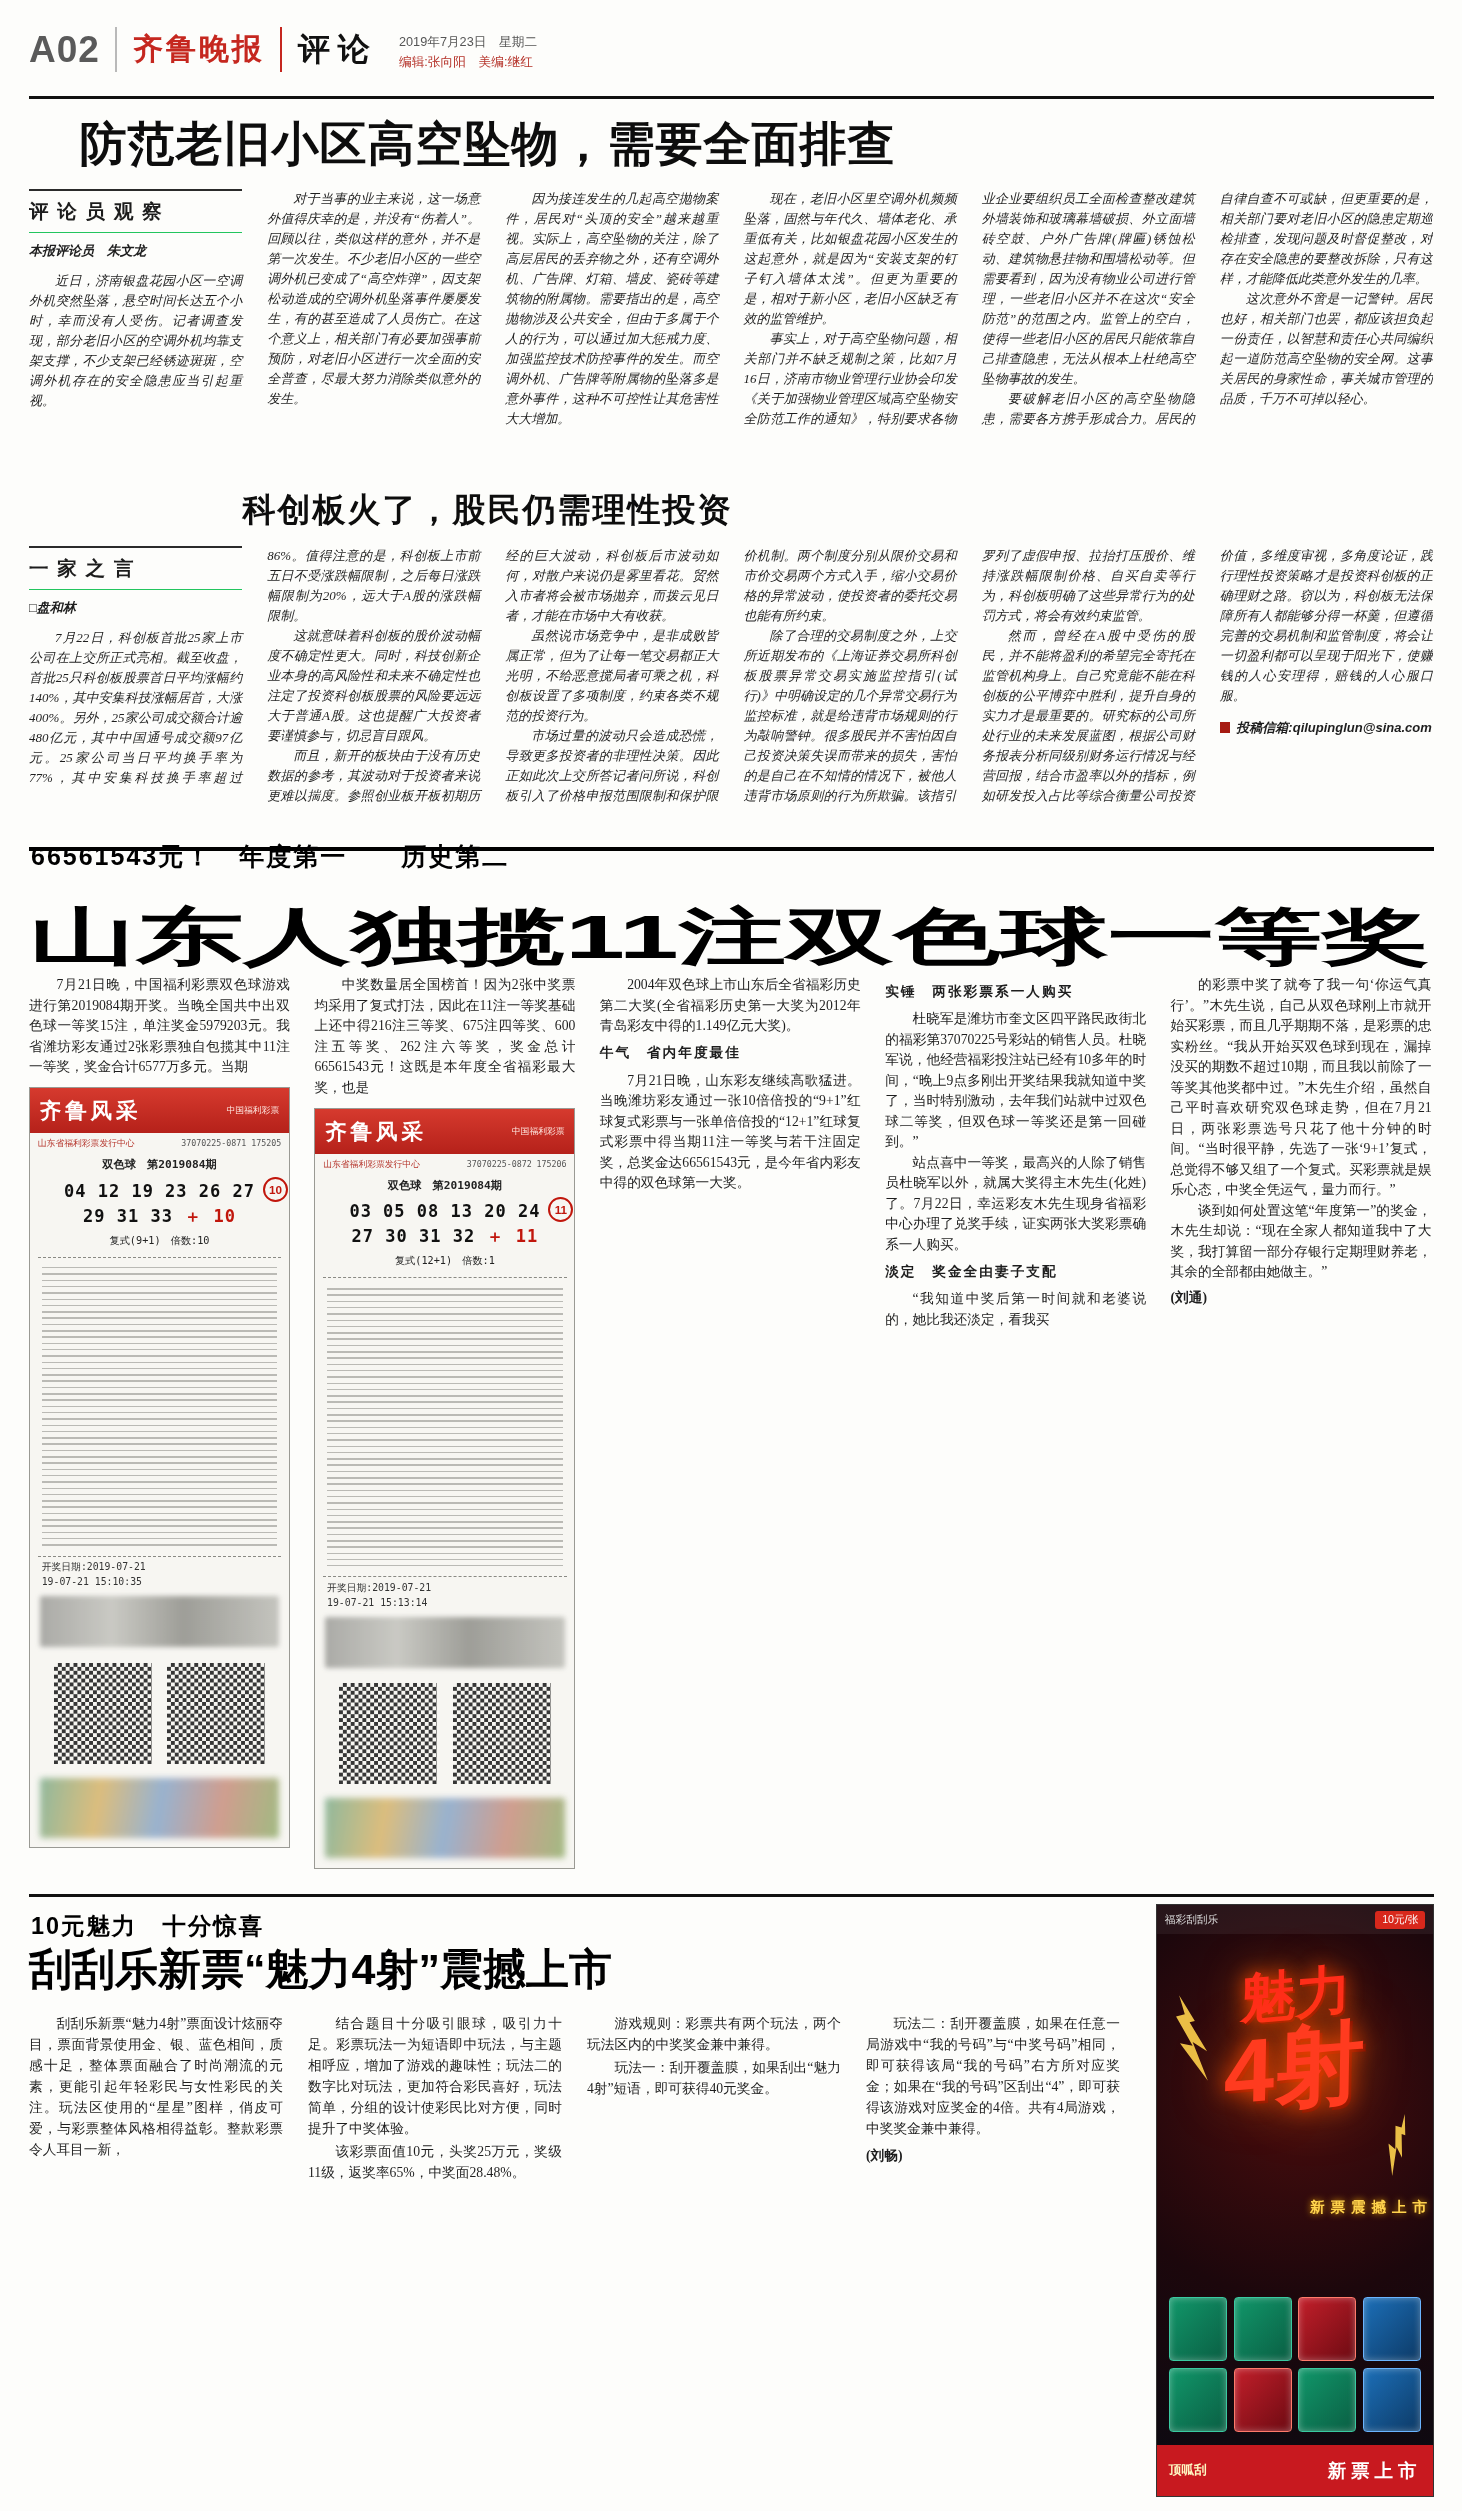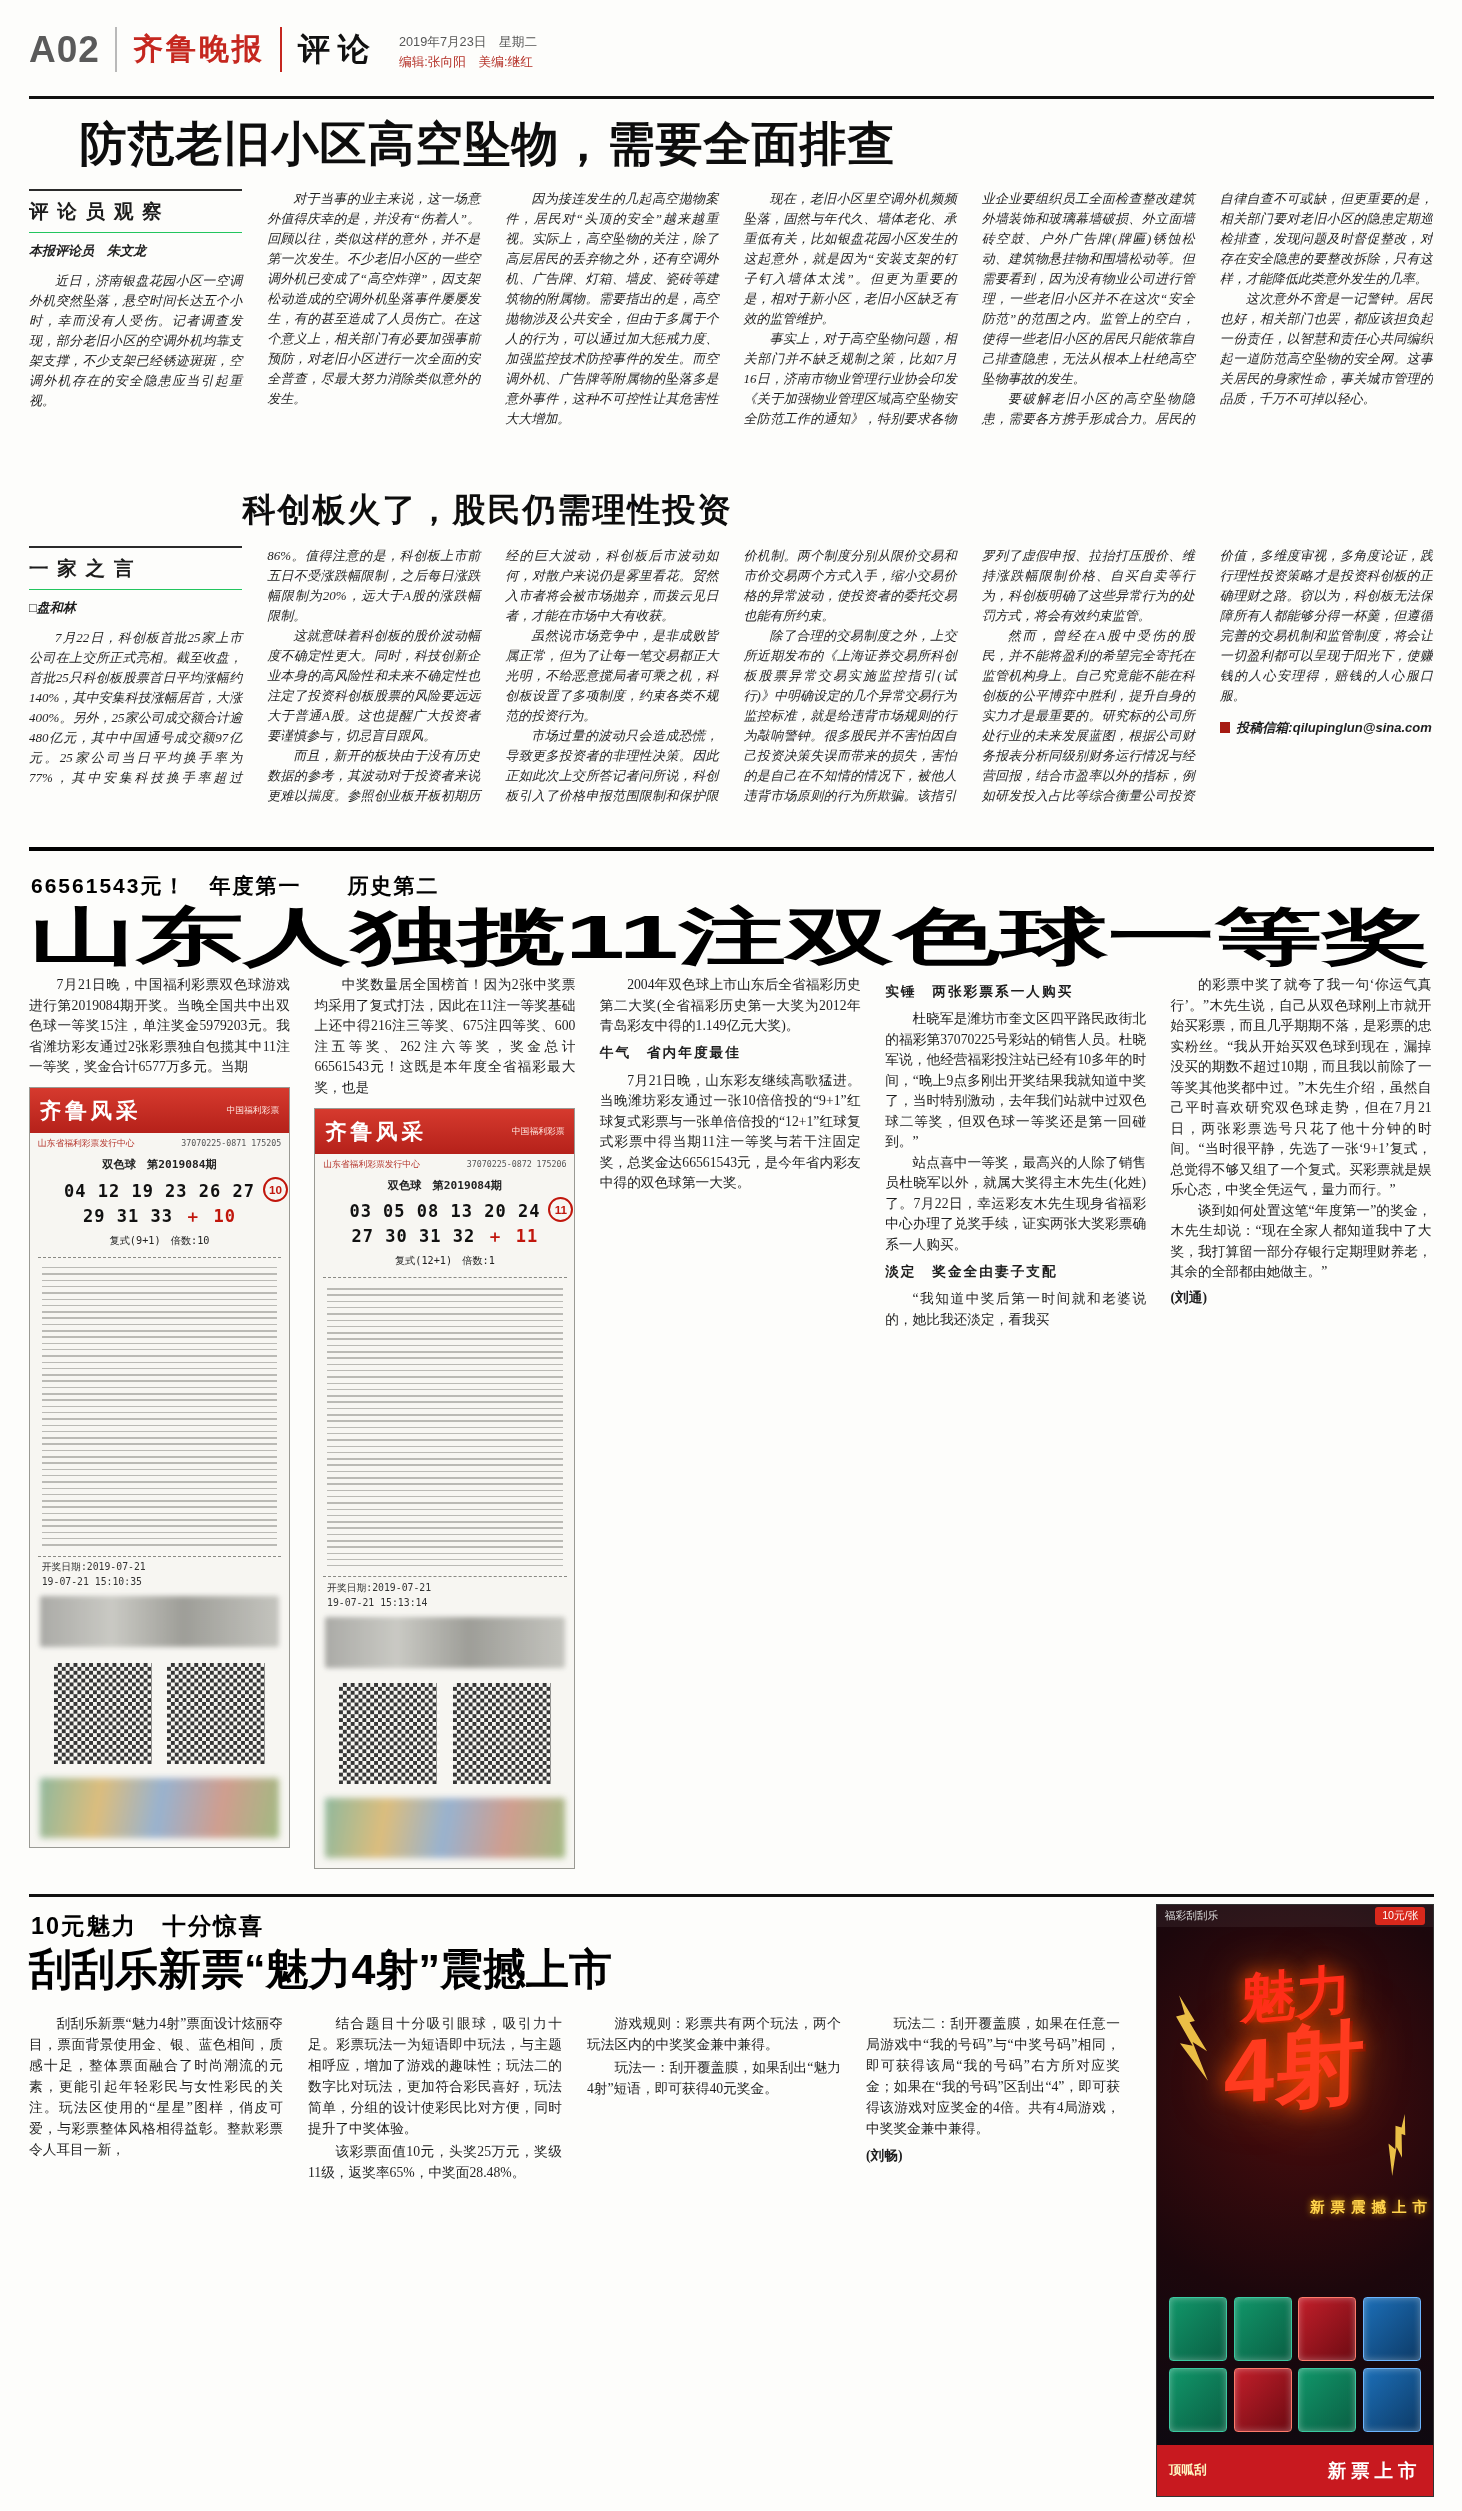--- a/index.html
+++ b/index.html
@@ -198,7 +198,7 @@
 
   <div class="hrule" style="top:847px; height:3.9px; background:#000;"></div>
 
-  <div class="kicker" style="top:872px; left:31px; font-size:21px; letter-spacing:2px;">66561543元！　年度第一　　历史第二</div>
+  <div class="kicker" style="top:840px; left:31px; font-size:25px; letter-spacing:2px;">66561543元！　年度第一　　历史第二</div>
 
   <div class="bigline" style="top:895px;">山东人独揽11注双色球一等奖</div>
 

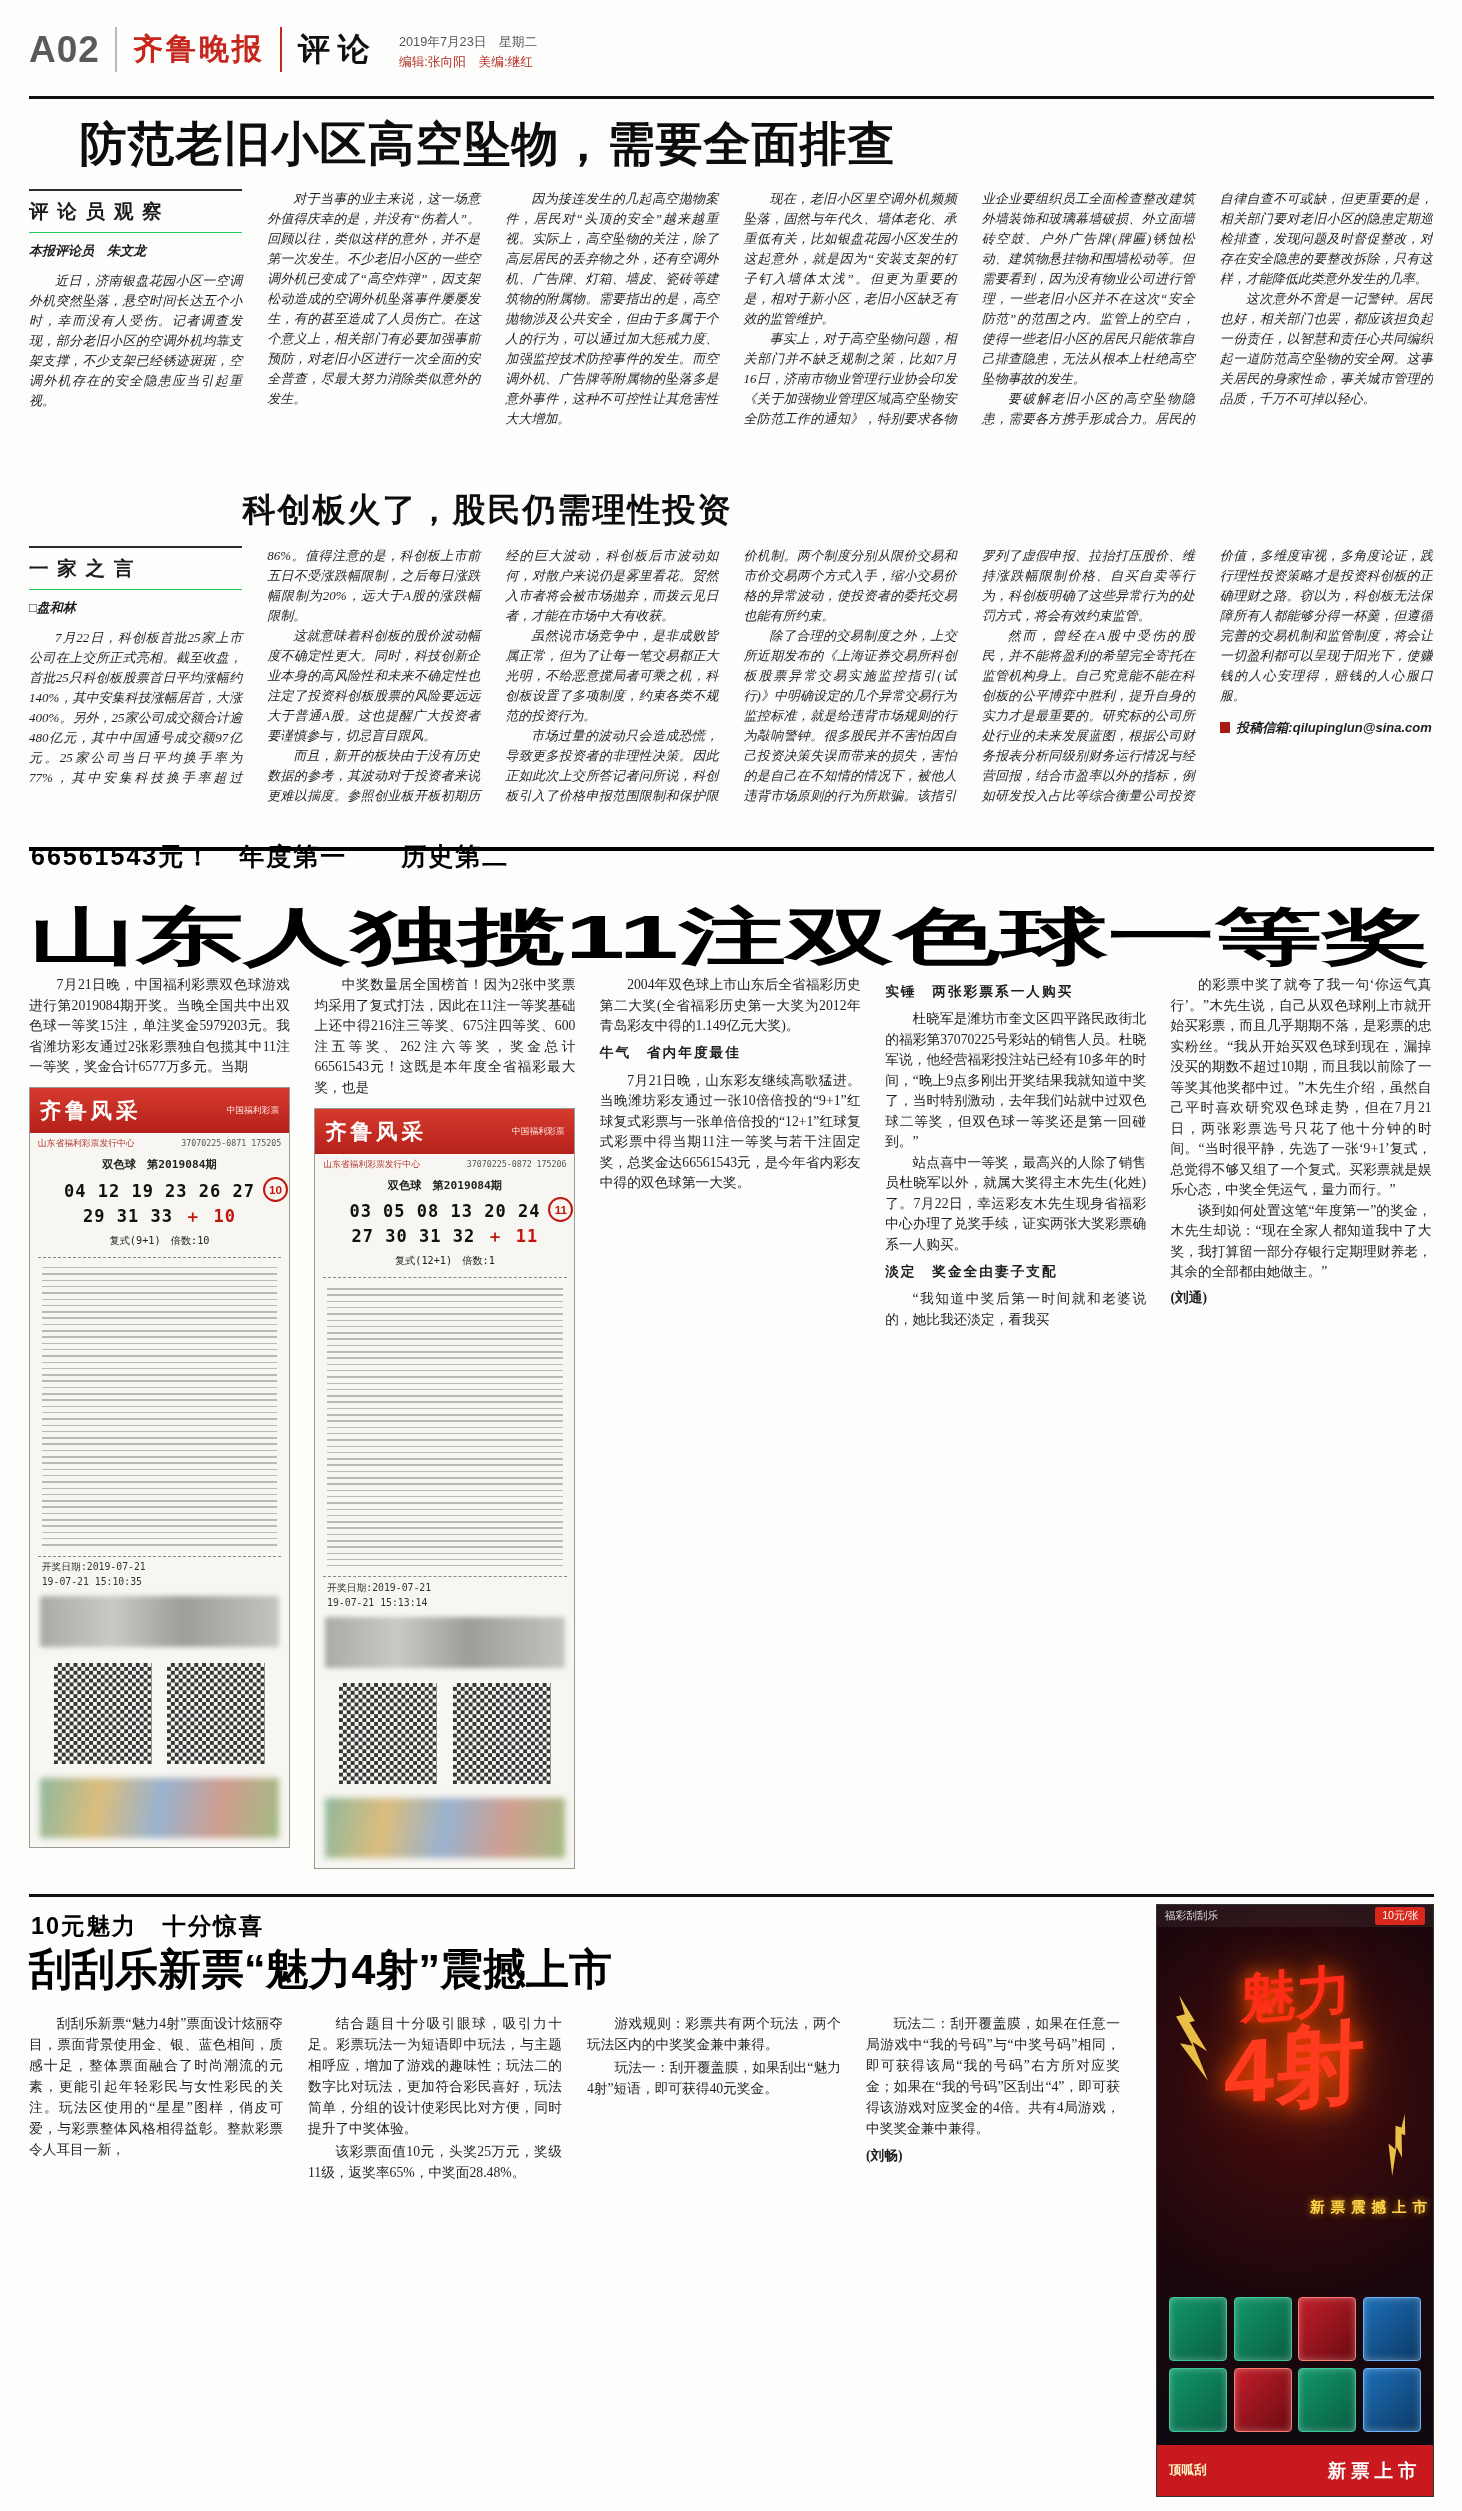--- a/index.html
+++ b/index.html
@@ -112,7 +112,7 @@
         background:radial-gradient(circle at 50% 32%, #4a0d0d 0%, #1c070c 48%, #0a0a12 100%);
         border:1px solid #333; overflow:hidden; color:#fff;
         font-family:"Liberation Sans",sans-serif; }
-  .ad-top { position:absolute; top:0; left:0; right:0; height:22px; display:flex;
+  .ad-top { position:absolute; top:0; left:0; right:0; height:29px; display:flex;
             align-items:center; justify-content:space-between; padding:0 7.8px;
             font-size:10.7px; color:#ddd; background:rgba(255,255,255,.06); }
   .ad-tag { background:#d8281c; color:#fff; padding:2px 6.8px; border-radius:2.9px; font-size:10.7px; }

